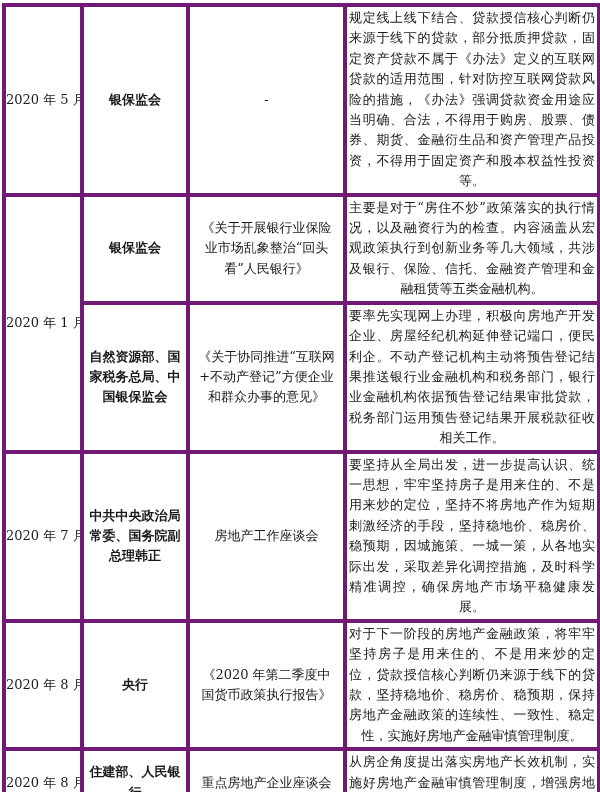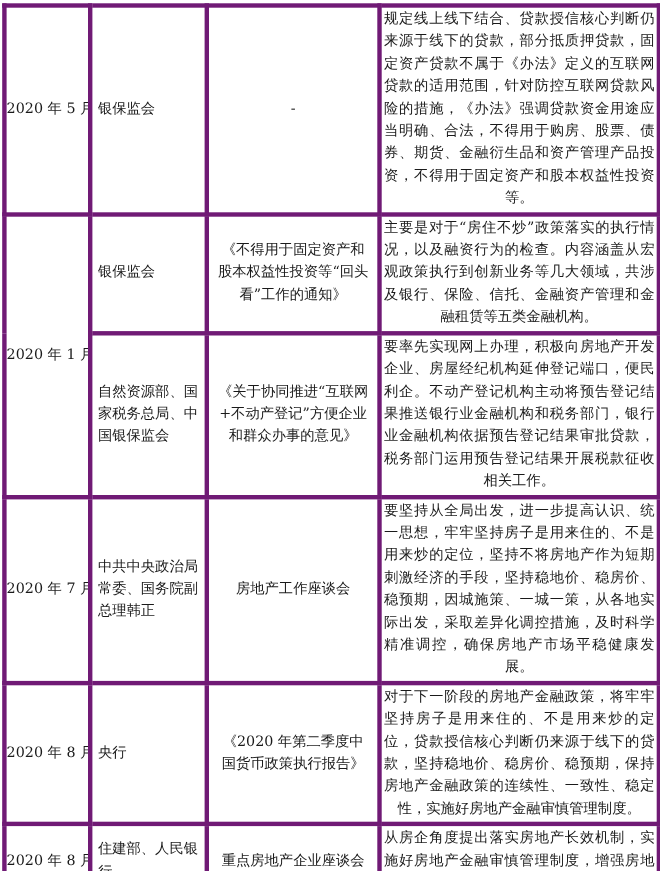--- a/index.html
+++ b/index.html
@@ -40,7 +40,9 @@
     padding: 0;
   }
   td.c-inst {
+    text-align: center;
     padding: 1px 5px;
+    font-weight: bold;
   }
   td.c-policy {
     text-align: center;

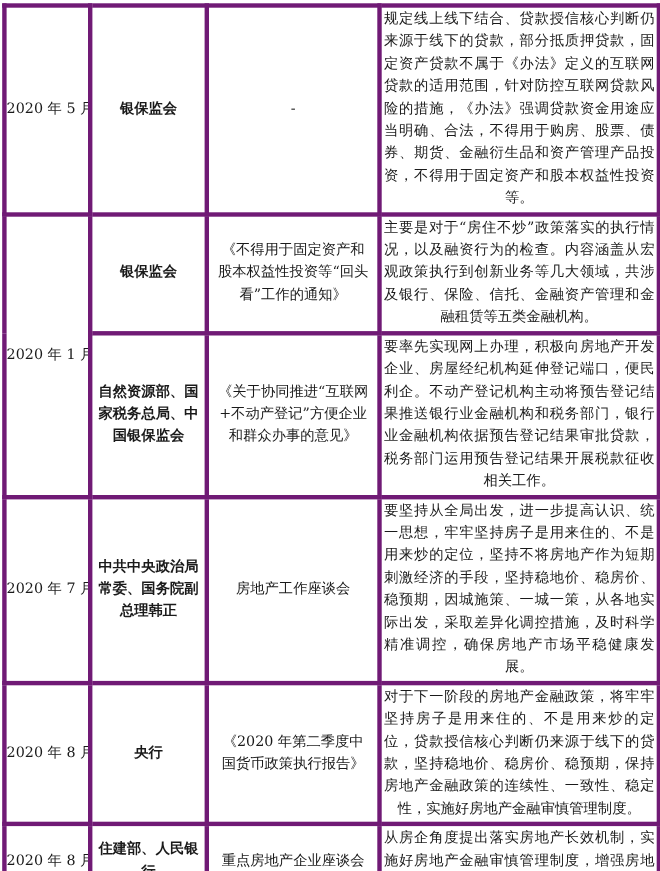--- a/index.html
+++ b/index.html
@@ -75,7 +75,7 @@
       <tr style="height:103px">
         <td class="c-date" rowspan="2">2020 年 1 月</td>
         <td class="c-inst">银保监会</td>
-        <td class="c-policy">《不得用于固定资产和股本权益性投资等“回头看”工作的通知》</td>
+        <td class="c-policy">《关于开展银行业保险业市场乱象整治“回头看”人民银行》</td>
         <td class="c-desc">主要是对于“房住不炒”政策落实的执行情况，以及融资行为的检查。内容涵盖从宏观政策执行到创新业务等几大领域，共涉及银行、保险、信托、金融资产管理和金融租赁等五类金融机构。</td>
       </tr>
       <tr style="height:146px">

